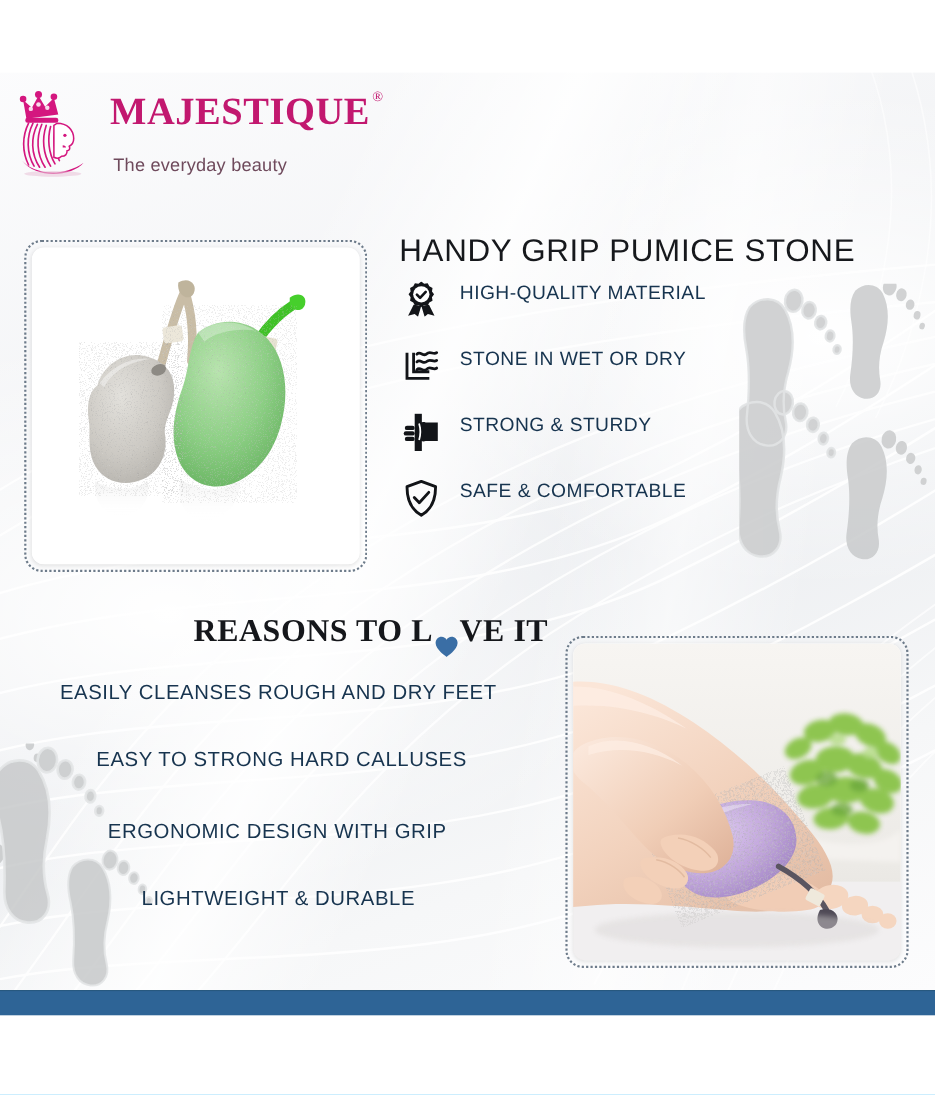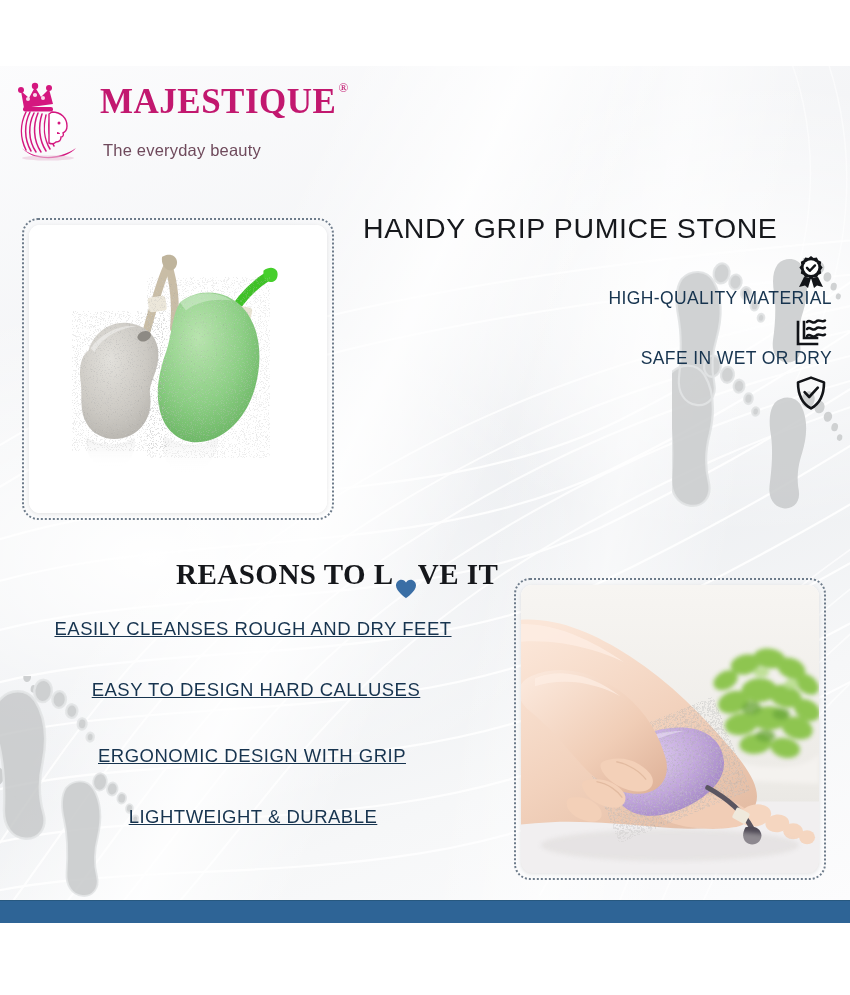--- a/index.html
+++ b/index.html
@@ -131,9 +131,8 @@
   }
   .feature {
     display: flex;
-    align-items: flex-end;
+    align-items: flex-start;
     height: 60px;
-    flex-direction: column;
   }
   .feature-icon {
     width: 42px;

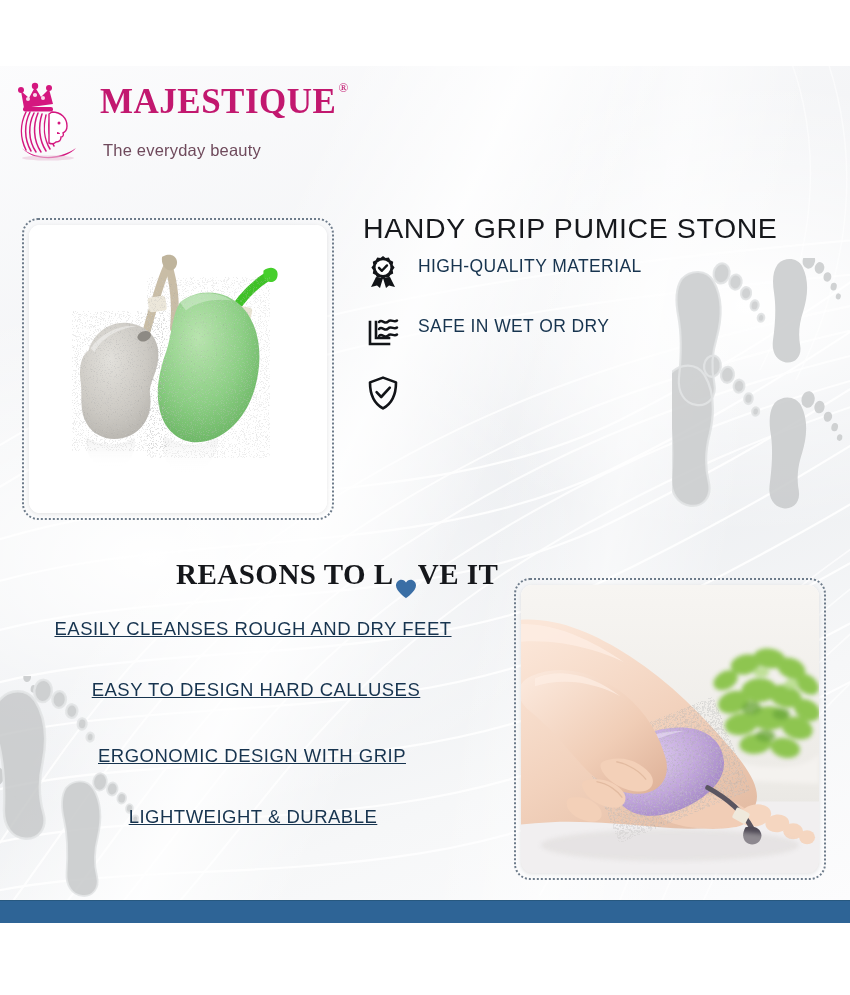--- a/index.html
+++ b/index.html
@@ -480,7 +480,7 @@
           </g>
         </svg>
       </span>
-      <span class="feature-label">SAFE IN WET OR DRY</span>
+      <span class="feature-label">STONE IN WET OR DRY</span>
     </div>
 
 

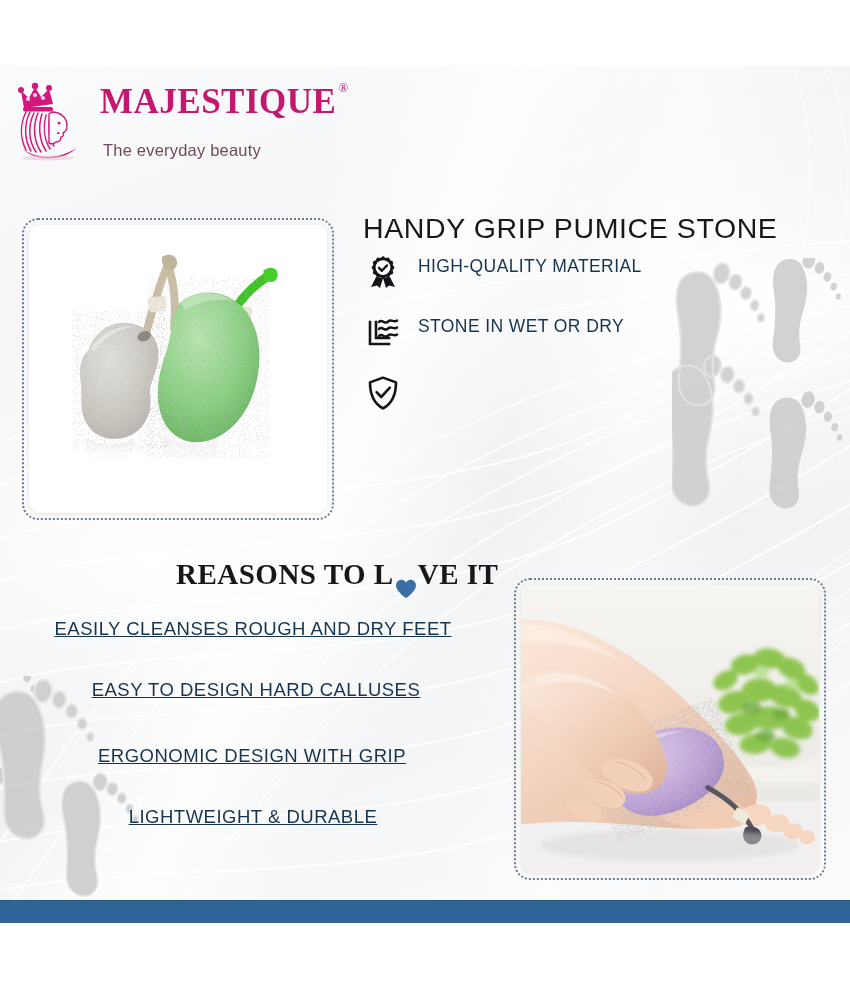--- a/index.html
+++ b/index.html
@@ -483,6 +483,21 @@
       <span class="feature-label">STONE IN WET OR DRY</span>
     </div>
 
+    <div class="feature">
+      <span class="feature-icon">
+        <svg width="34" height="34" viewBox="0 0 34 34">
+          <rect x="11" y="0" width="6.5" height="34" fill="#121418"></rect>
+          <path d="M14,11 C15,8 18,7 21,8 L32,8 L32,25 L21,25 C17,26 14,24 13,21 Z" fill="#121418"></path>
+          <g fill="#121418">
+            <rect x="2" y="11" width="9" height="4" rx="2"></rect>
+            <rect x="1" y="16" width="10" height="4" rx="2"></rect>
+            <rect x="2" y="21" width="9" height="4" rx="2"></rect>
+          </g>
+          <path d="M15,9 C16.5,14 16.5,19 15,24" fill="none" stroke="#ffffff" stroke-width="1.6"></path>
+        </svg>
+      </span>
+      <span class="feature-label">STRONG &amp; STURDY</span>
+    </div>
 
     <div class="feature">
       <span class="feature-icon">

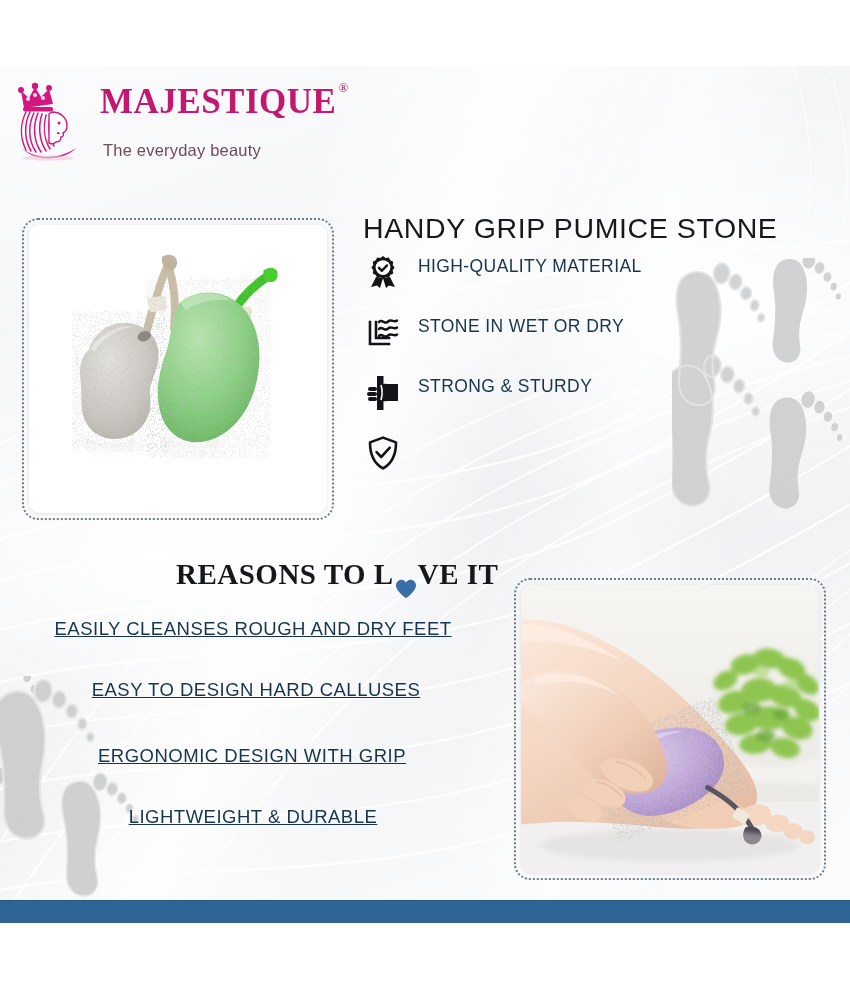--- a/index.html
+++ b/index.html
@@ -506,6 +506,7 @@
           <path d="M8.6,16.2 L13.2,21 L21.8,11.6" fill="none" stroke="#121418" stroke-width="2.6" stroke-linecap="round" stroke-linejoin="round"></path>
         </svg>
       </span>
+      <span class="feature-label">SAFE &amp; COMFORTABLE</span>
     </div>
 
   </div>

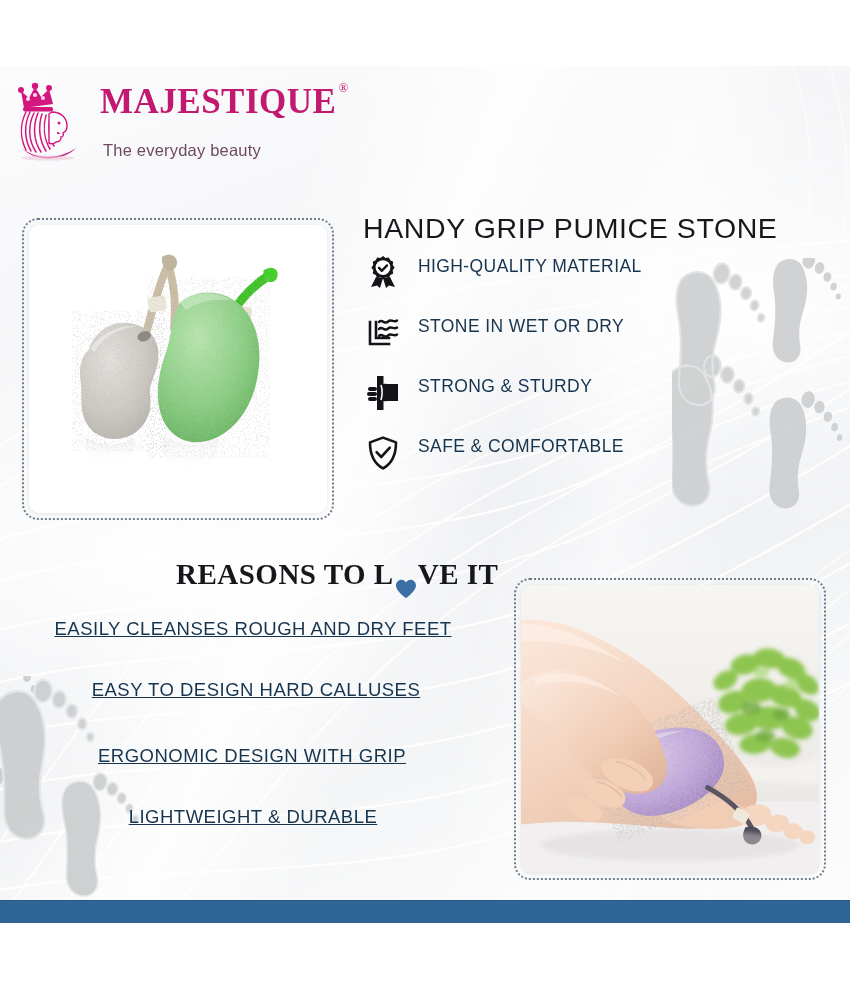--- a/index.html
+++ b/index.html
@@ -182,7 +182,6 @@
     color: #17344f;
     line-height: 1;
     white-space: nowrap;
-    text-decoration: underline;
   }
   .reason.r0 { margin-top: 8px;  padding-right: 6px; }
   .reason.r1 { margin-top: 42px; padding-right: 0px; }

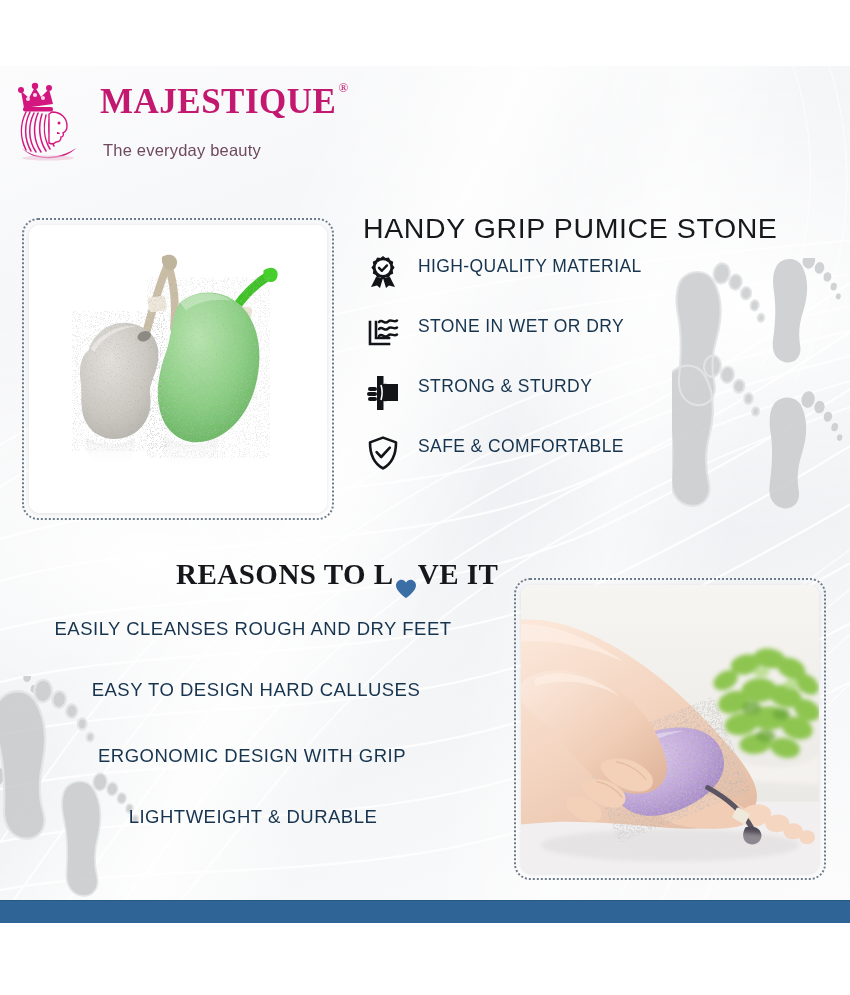--- a/index.html
+++ b/index.html
@@ -523,7 +523,7 @@
 
   <div class="reasons-list">
     <div class="reason r0">EASILY CLEANSES ROUGH AND DRY FEET</div>
-    <div class="reason r1">EASY TO DESIGN HARD CALLUSES</div>
+    <div class="reason r1">EASY TO STRONG HARD CALLUSES</div>
     <div class="reason r2">ERGONOMIC DESIGN WITH GRIP</div>
     <div class="reason r3">LIGHTWEIGHT &amp; DURABLE</div>
   </div>

